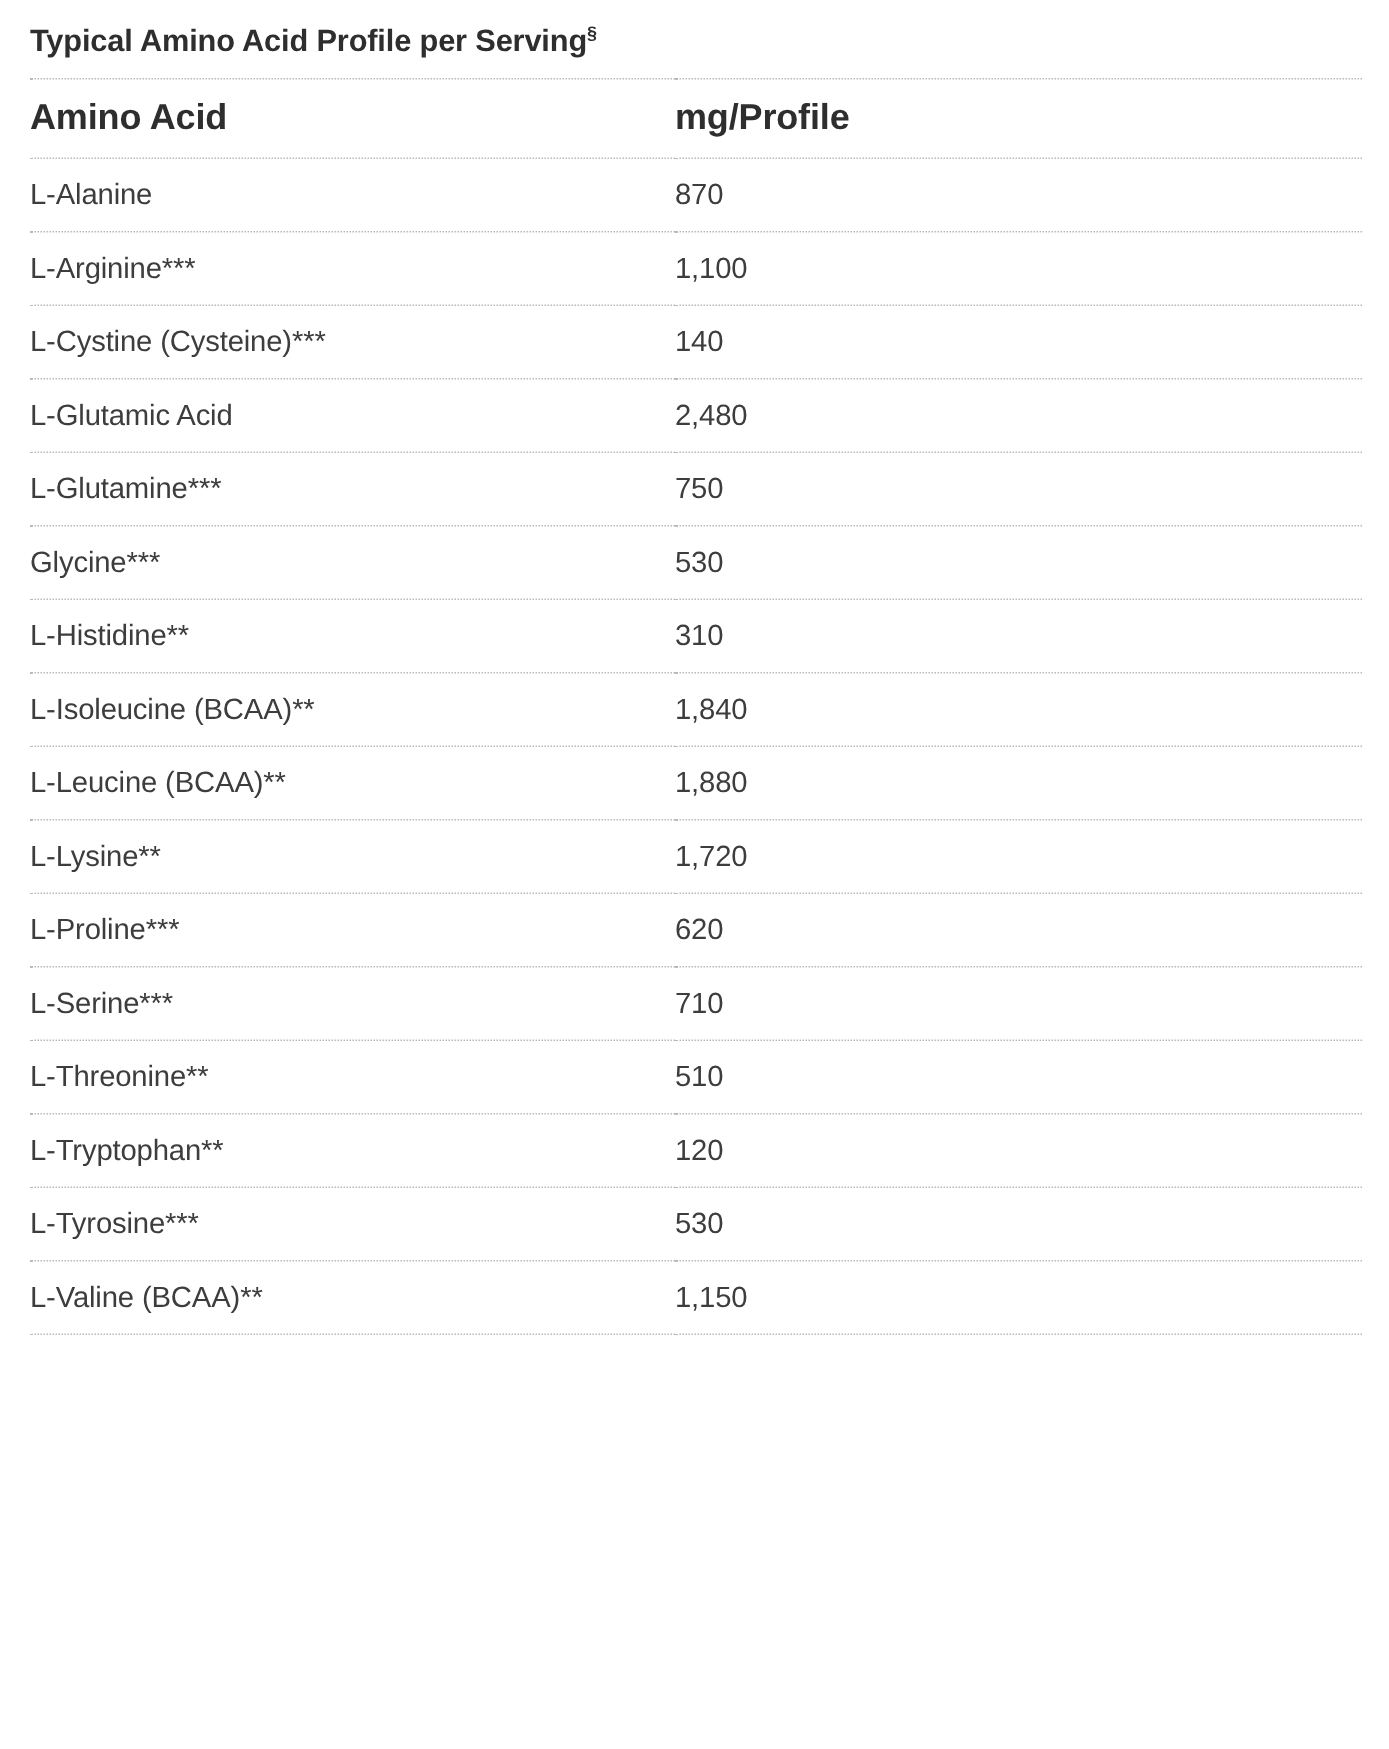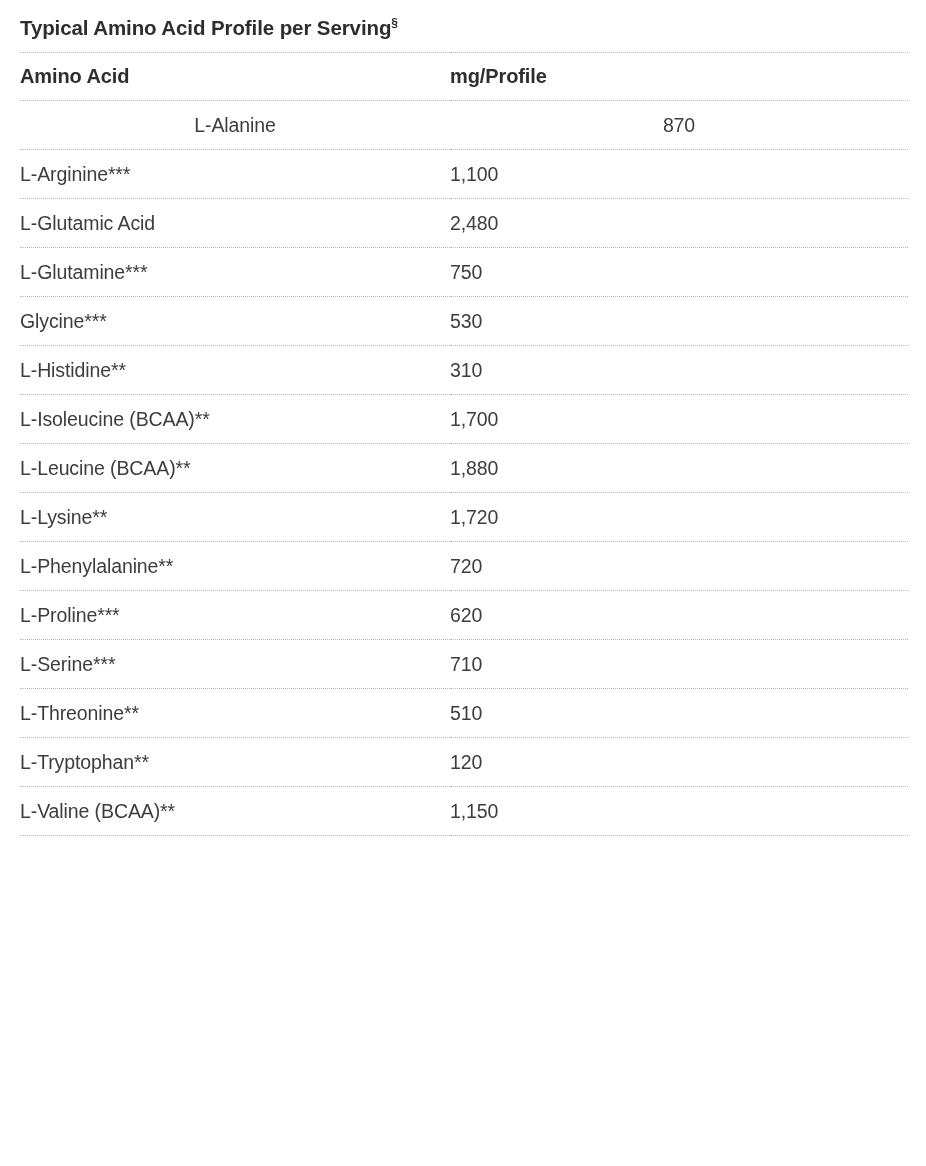--- a/index.html
+++ b/index.html
@@ -43,7 +43,7 @@
   col.c-val  { width: auto; }
   thead th {
     text-align: left;
-    font-size: 20px;
+    font-size: 24px;
     font-weight: bold;
     color: #2e2e2e;
     padding: 12px 0 12px 0;

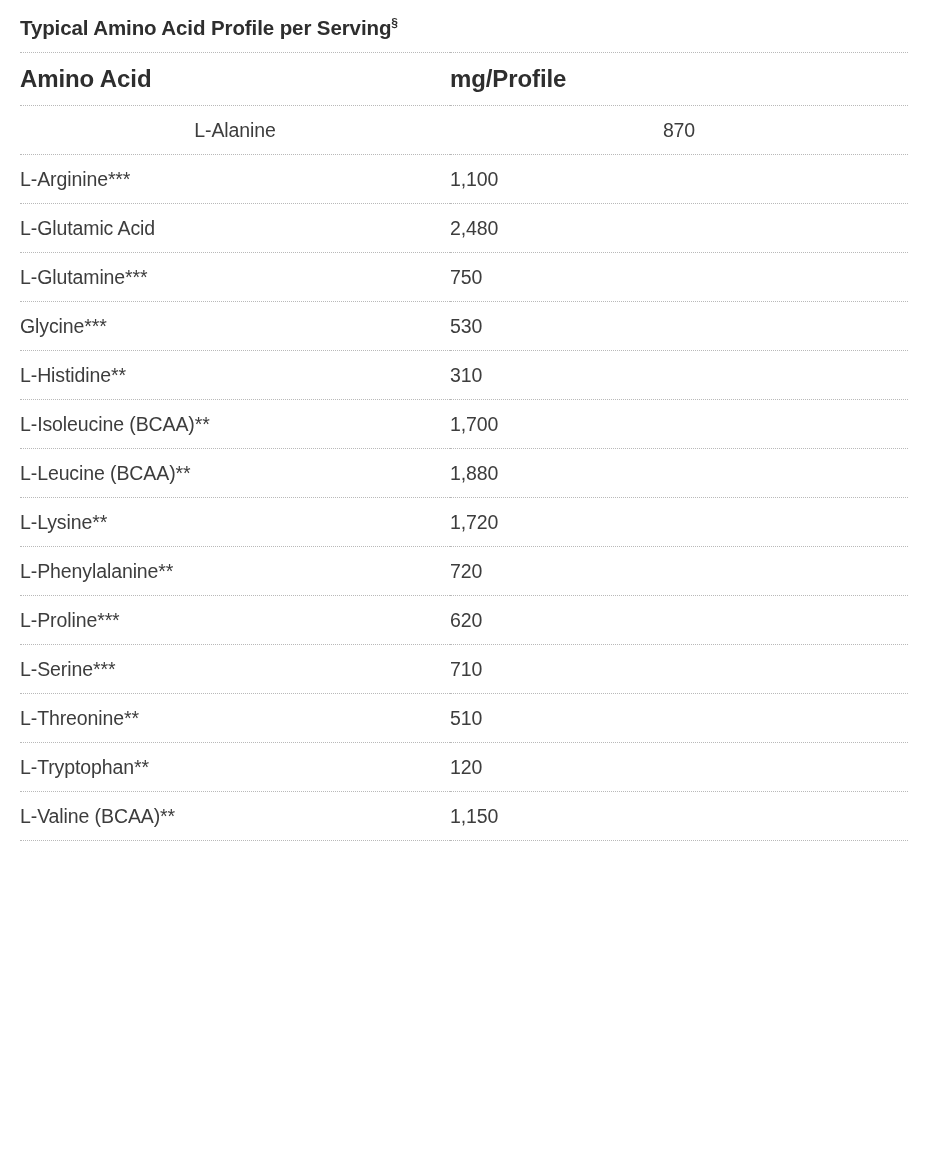--- a/index.html
+++ b/index.html
@@ -59,7 +59,7 @@
     border-bottom: 1px dotted #b9b9b9;
     letter-spacing: -0.1px;
   }
-  tbody tr:first-child td { border-top: none; text-align: center; }
+  tbody tr:first-child td { border-top: none; }
   .val { color: #3d3d3d; }
 </style>
 </head>

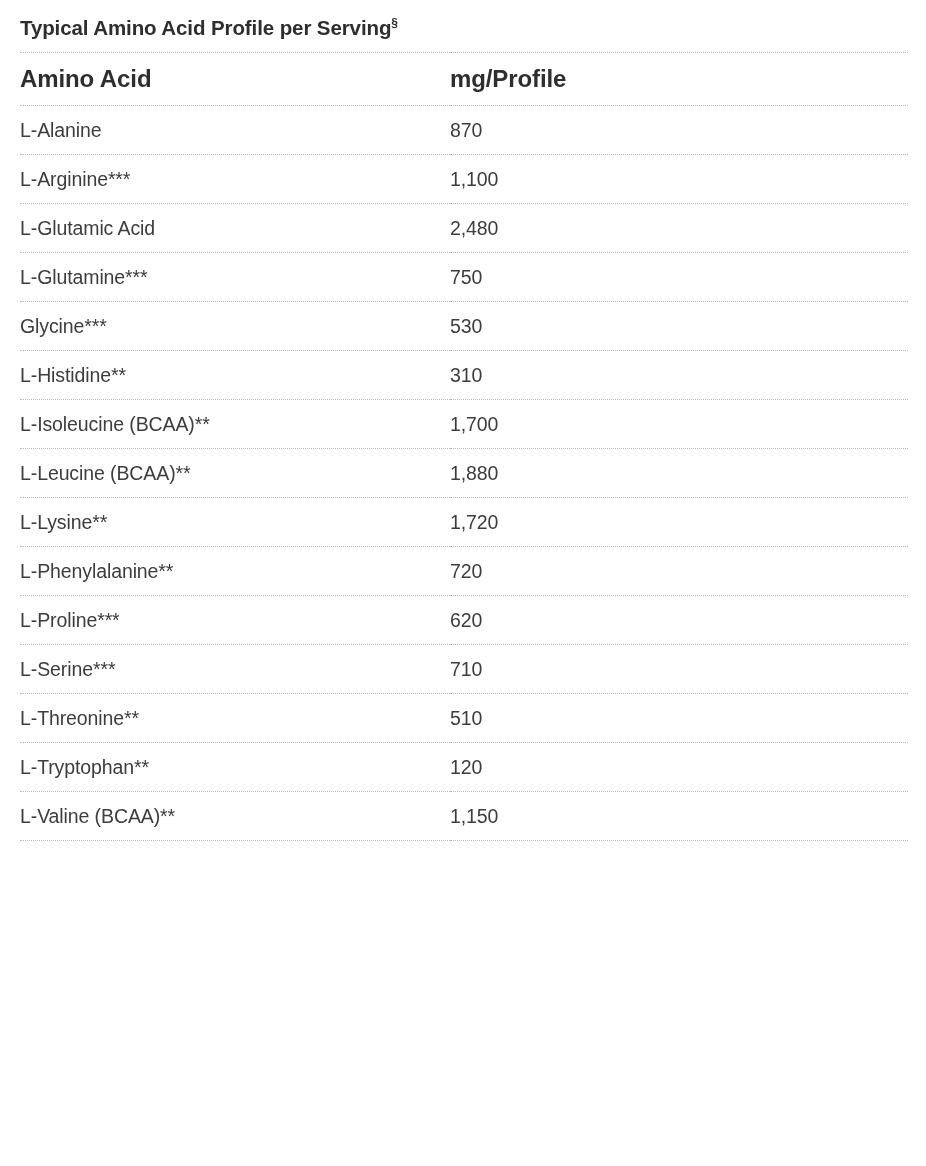--- a/index.html
+++ b/index.html
@@ -90,6 +90,10 @@
         <td class="val">1,100</td>
       </tr>
       <tr>
+        <td>L-Cystine (Cysteine)***</td>
+        <td class="val">140</td>
+      </tr>
+      <tr>
         <td>L-Glutamic Acid</td>
         <td class="val">2,480</td>
       </tr>

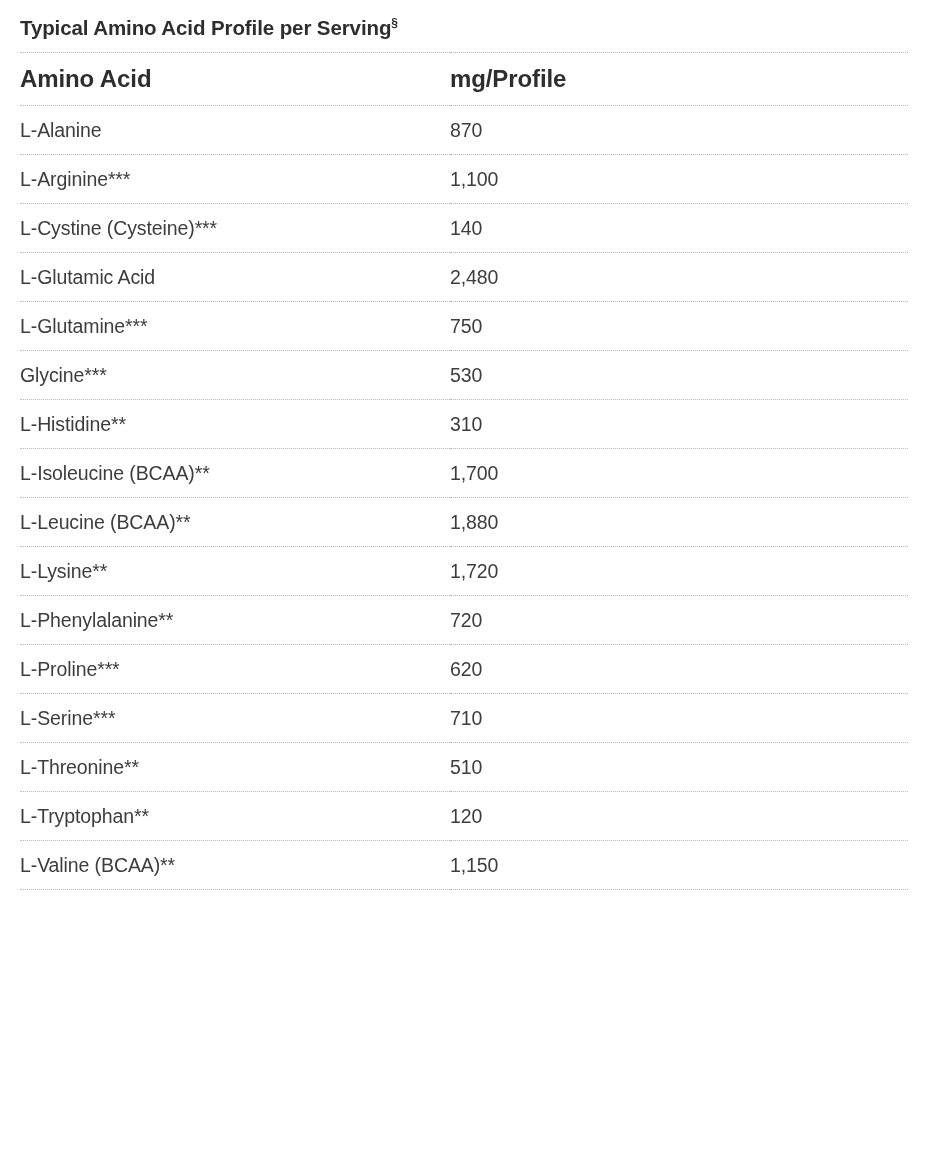--- a/index.html
+++ b/index.html
@@ -111,7 +111,7 @@
       </tr>
       <tr>
         <td>L-Isoleucine (BCAA)**</td>
-        <td class="val">1,700</td>
+        <td class="val">1,840</td>
       </tr>
       <tr>
         <td>L-Leucine (BCAA)**</td>

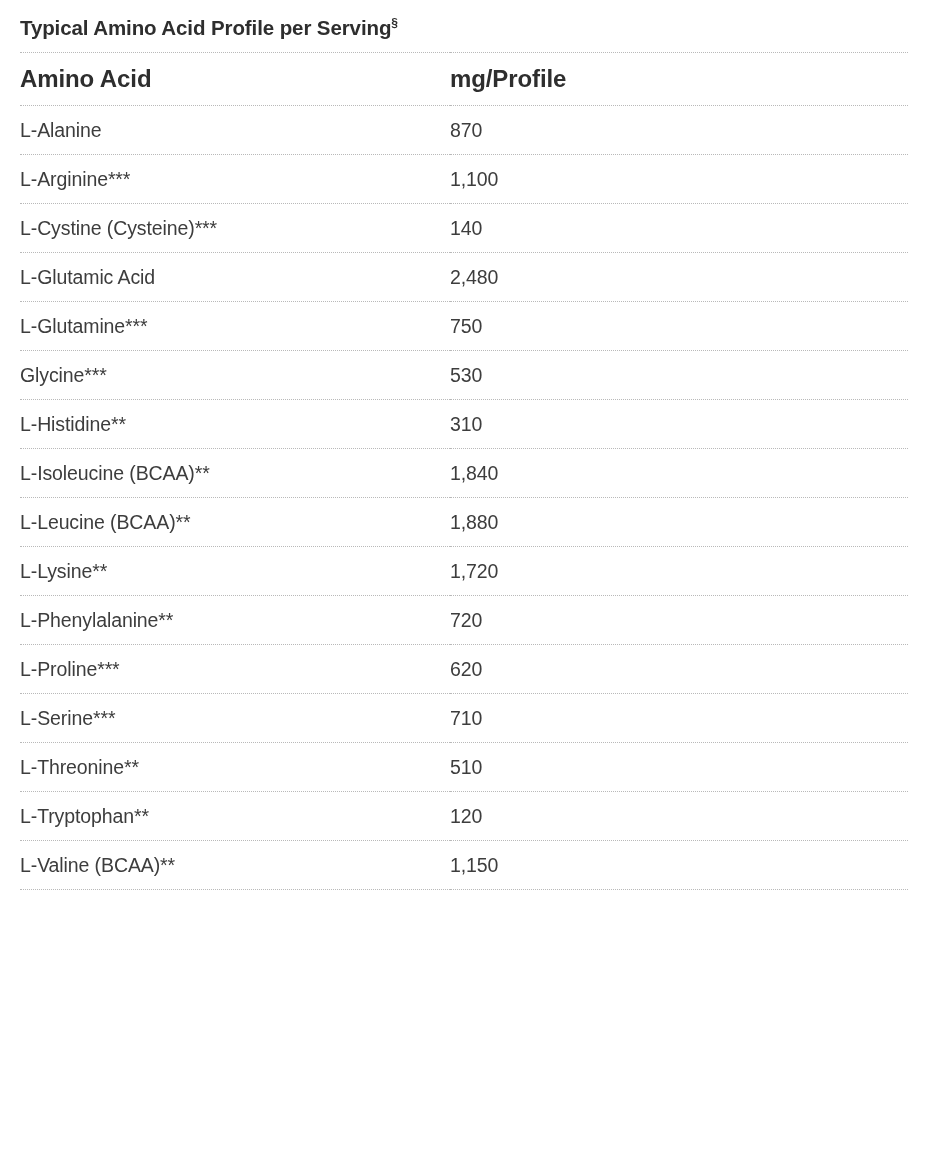--- a/index.html
+++ b/index.html
@@ -122,10 +122,6 @@
         <td class="val">1,720</td>
       </tr>
       <tr>
-        <td>L-Phenylalanine**</td>
-        <td class="val">720</td>
-      </tr>
-      <tr>
         <td>L-Proline***</td>
         <td class="val">620</td>
       </tr>

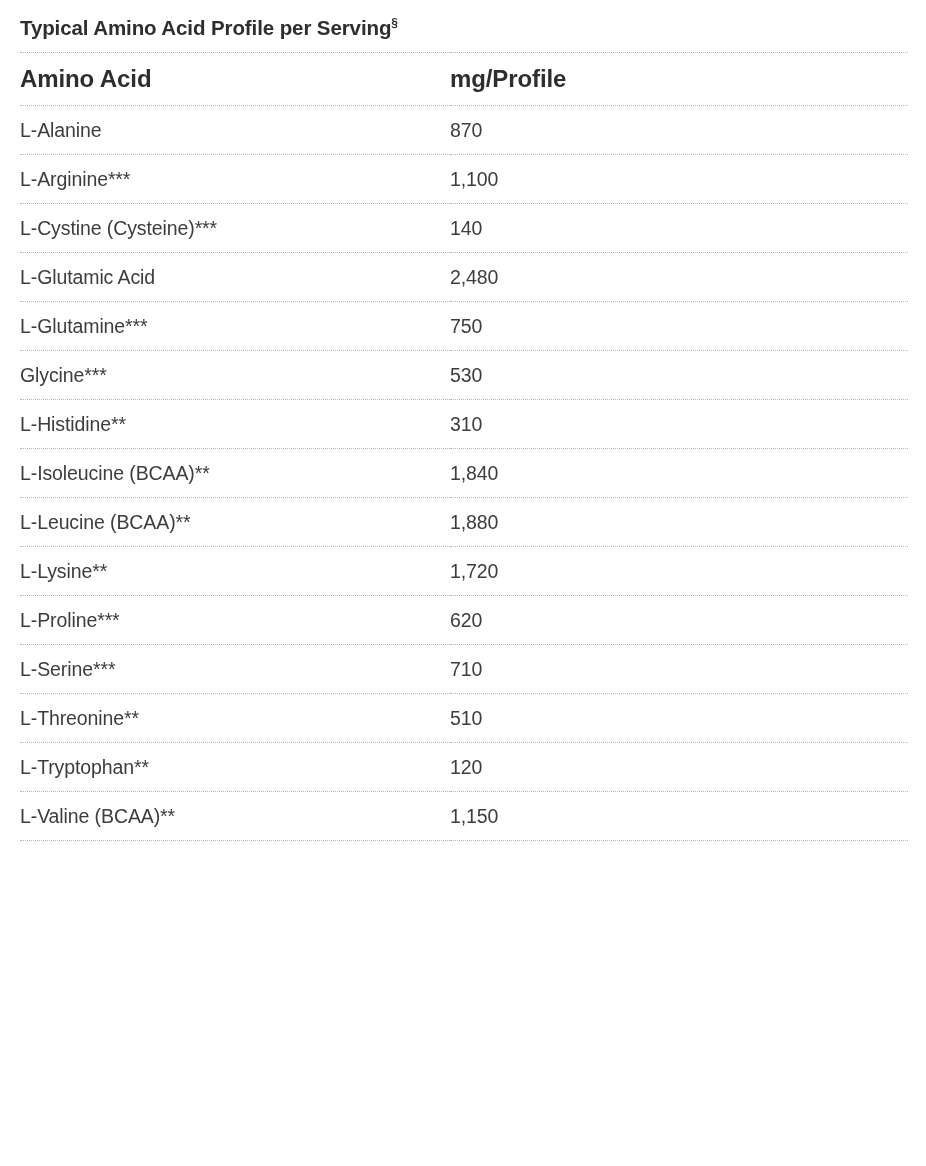--- a/index.html
+++ b/index.html
@@ -138,6 +138,10 @@
         <td class="val">120</td>
       </tr>
       <tr>
+        <td>L-Tyrosine***</td>
+        <td class="val">530</td>
+      </tr>
+      <tr>
         <td>L-Valine (BCAA)**</td>
         <td class="val">1,150</td>
       </tr>

